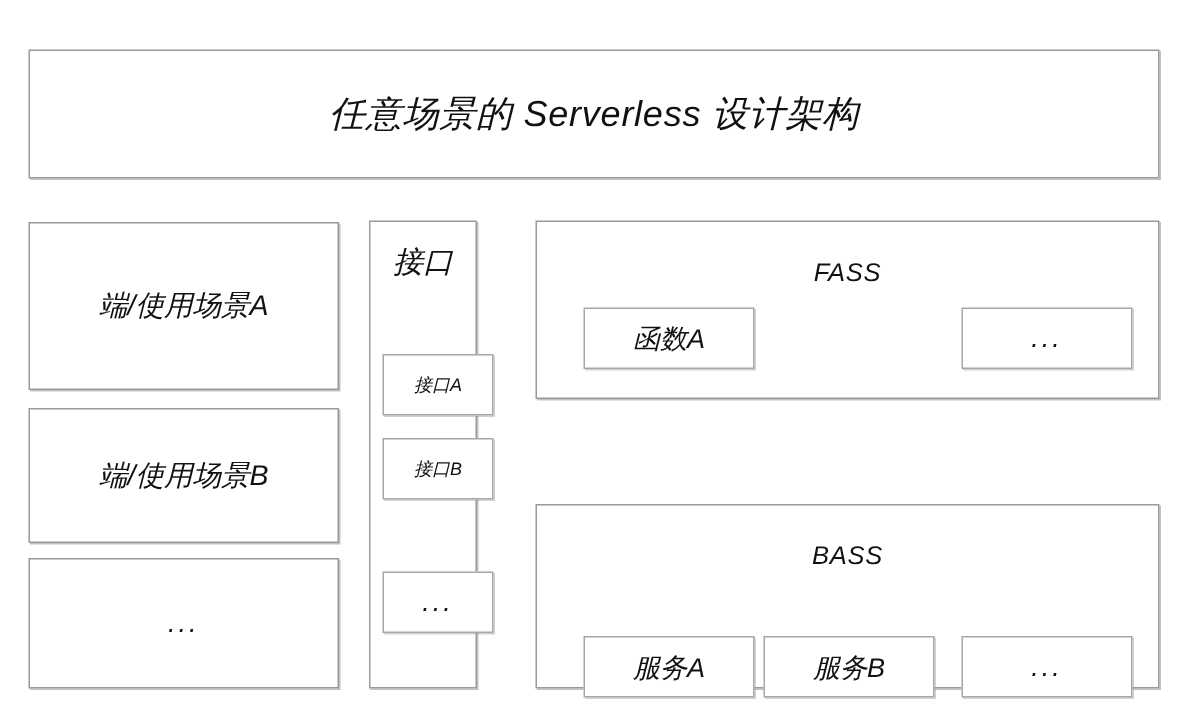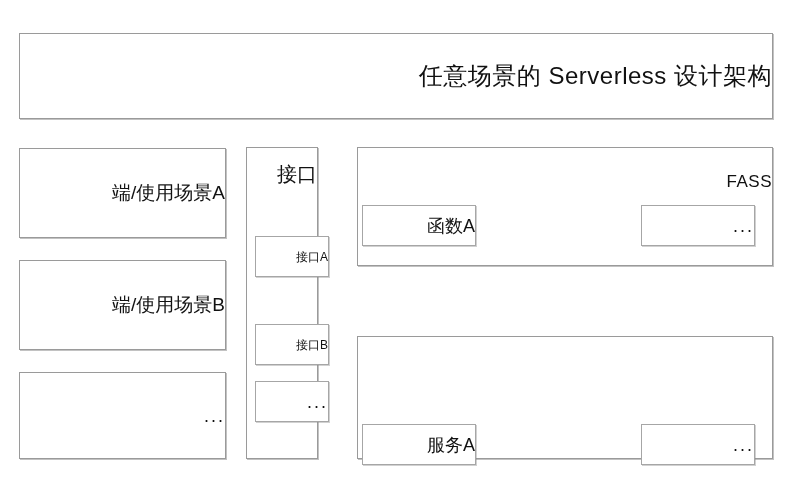--- a/index.html
+++ b/index.html
@@ -45,8 +45,9 @@
     position: absolute;
     left: 0;
     right: 0;
-    text-align: right;
+    text-align: center;
     white-space: nowrap;
+    font-style: italic;
   }
 
   

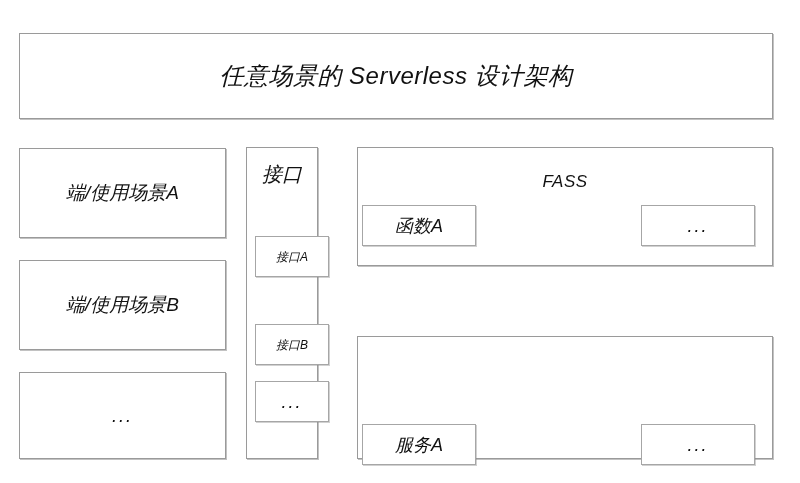--- a/index.html
+++ b/index.html
@@ -66,7 +66,7 @@
   }
 
   
-  #client-a-box { left: 19px; top: 148px; width: 207px; height: 90px; }
+  #client-a-box { left: 19px; top: 148px; width: 207px; height: 112px; }
   #client-b-box { left: 19px; top: 260px; width: 207px; height: 90px; }
   #client-more-box { left: 19px; top: 372px; width: 207px; height: 87px; }
   .client-label {

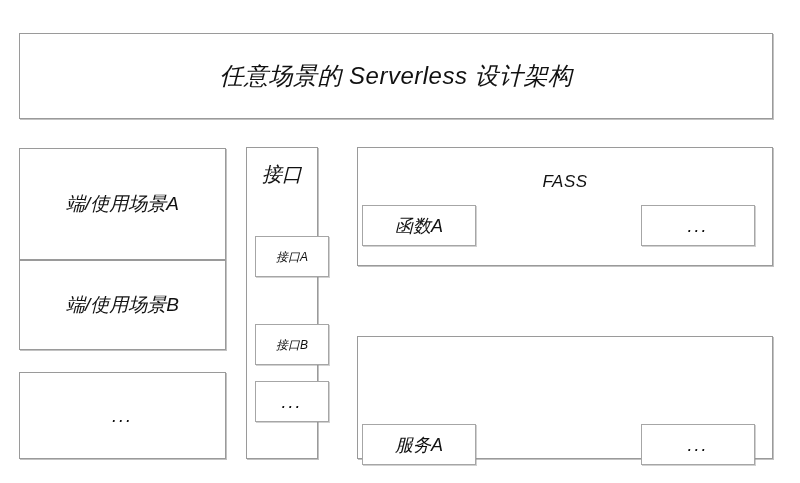--- a/index.html
+++ b/index.html
@@ -124,7 +124,7 @@
     top: 57px;
   }
   #bass-box .panel-item { top: 50px; margin-top: 37px; }
-  .panel-item-1 { left: 4px; }
+  .panel-item-1 { left: 31px; }
   .panel-item-2 { left: 151px; }
   .panel-item-3 { left: 283px; }
   .panel-label {

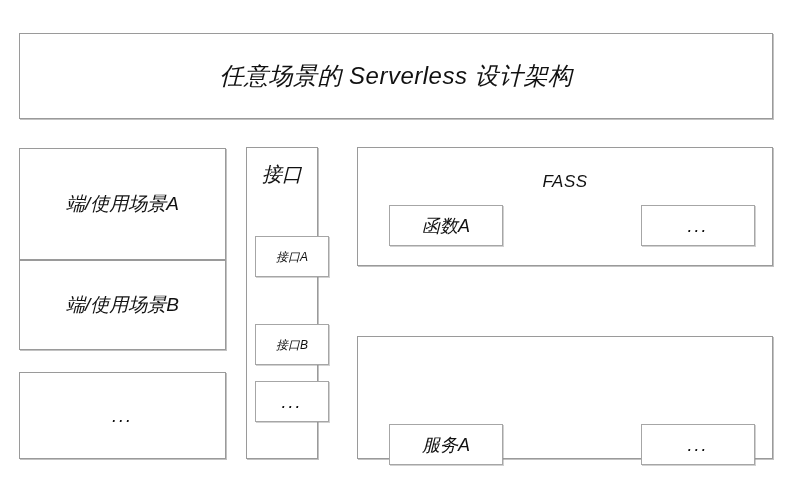--- a/index.html
+++ b/index.html
@@ -67,7 +67,7 @@
 
   
   #client-a-box { left: 19px; top: 148px; width: 207px; height: 112px; }
-  #client-b-box { left: 19px; top: 260px; width: 207px; height: 90px; }
+  #client-b-box { left: 19px; top: 272px; width: 207px; height: 90px; }
   #client-more-box { left: 19px; top: 372px; width: 207px; height: 87px; }
   .client-label {
     top: 50%;

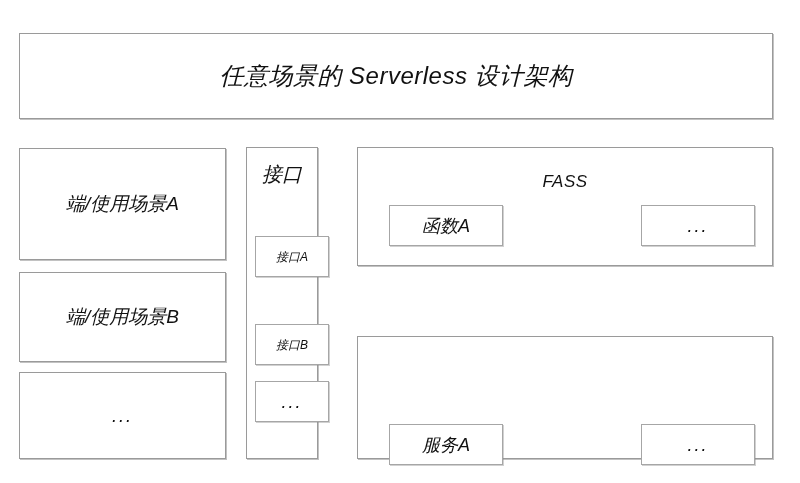--- a/index.html
+++ b/index.html
@@ -92,7 +92,7 @@
     height: 41px;
   }
   #iface-a-box { top: 88px; }
-  #iface-b-box { top: 176px; }
+  #iface-b-box { top: 144px; }
   #iface-more-box { top: 233px; }
   .iface-label {
     top: 50%;

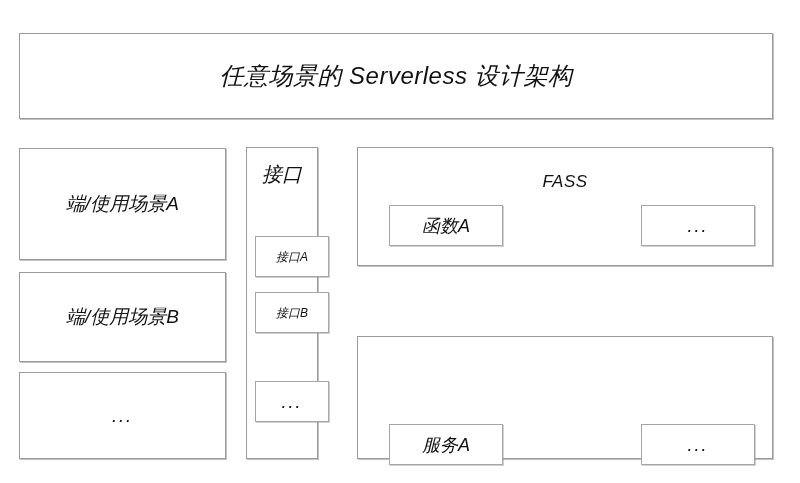--- a/index.html
+++ b/index.html
@@ -189,6 +189,7 @@
   </div>
 
   <div class="box" id="bass-box">
+    <div class="center-text panel-heading">BASS</div>
 
     <div class="box-inner panel-item panel-item-1">
       <div class="center-text panel-label">服务A</div>

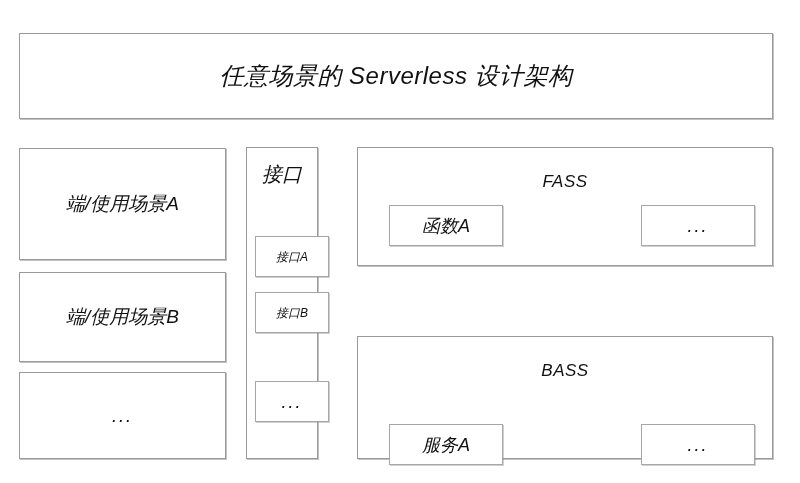--- a/index.html
+++ b/index.html
@@ -195,6 +195,9 @@
       <div class="center-text panel-label">服务A</div>
     </div>
 
+    <div class="box-inner panel-item panel-item-2">
+      <div class="center-text panel-label">服务B</div>
+    </div>
 
     <div class="box-inner panel-item panel-item-3">
       <div class="center-text panel-label ellipsis">...</div>

